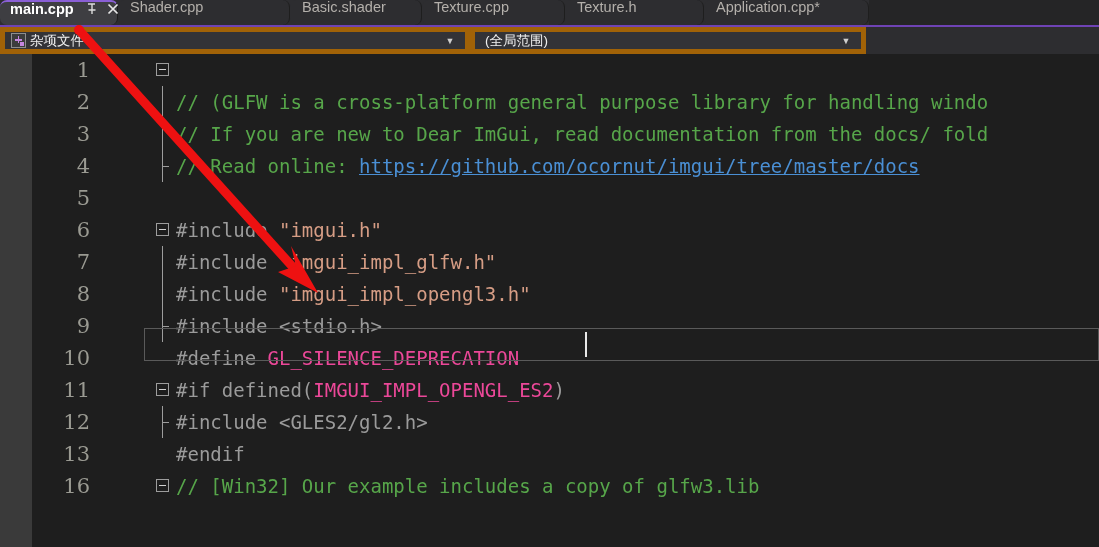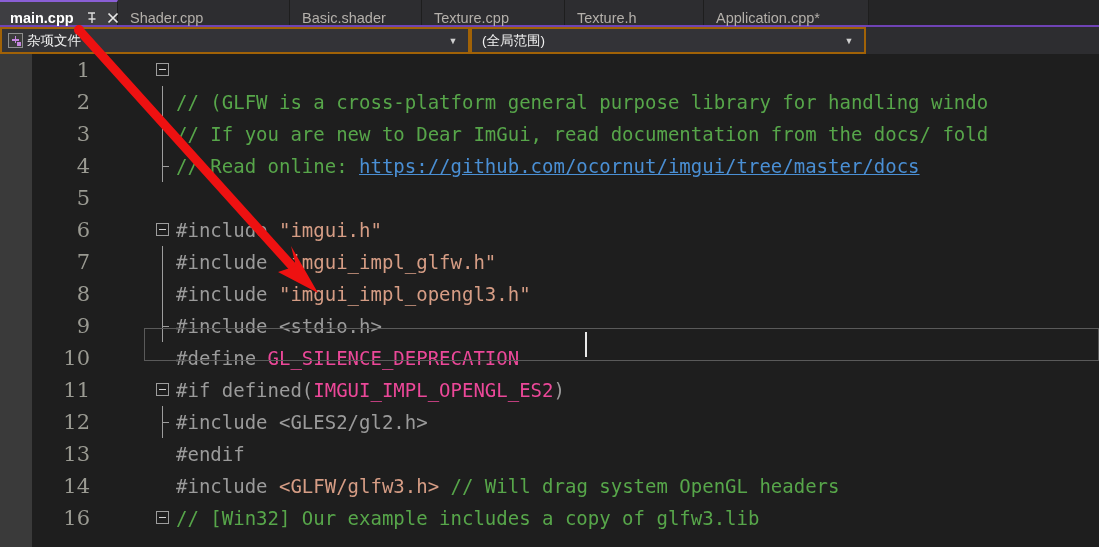--- a/index.html
+++ b/index.html
@@ -29,7 +29,7 @@
   }
   .tab {
     display: flex;
-    align-items: flex-end;
+    align-items: flex-start;
     padding: 0 12px;
     font-size: 14.5px;
     color: #b4b0ab;
@@ -38,6 +38,7 @@
     box-sizing: border-box;
     background: #2d2d30;
     user-select: none;
+    border-radius: 7px;
   }
   .tab.active {
     background: #3e3e42;

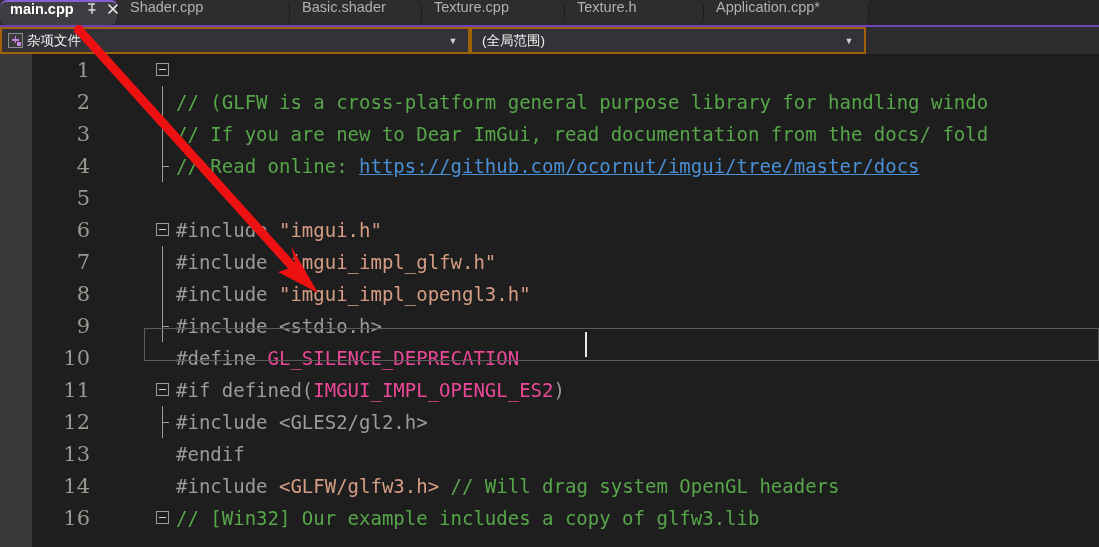--- a/index.html
+++ b/index.html
@@ -85,7 +85,7 @@
     align-items: center;
     height: 100%;
     background: #333337;
-    border: 2px solid #a16207;
+    border: 5px solid #a16207;
     box-sizing: border-box;
     color: #f0f0f0;
     font-size: 13.5px;

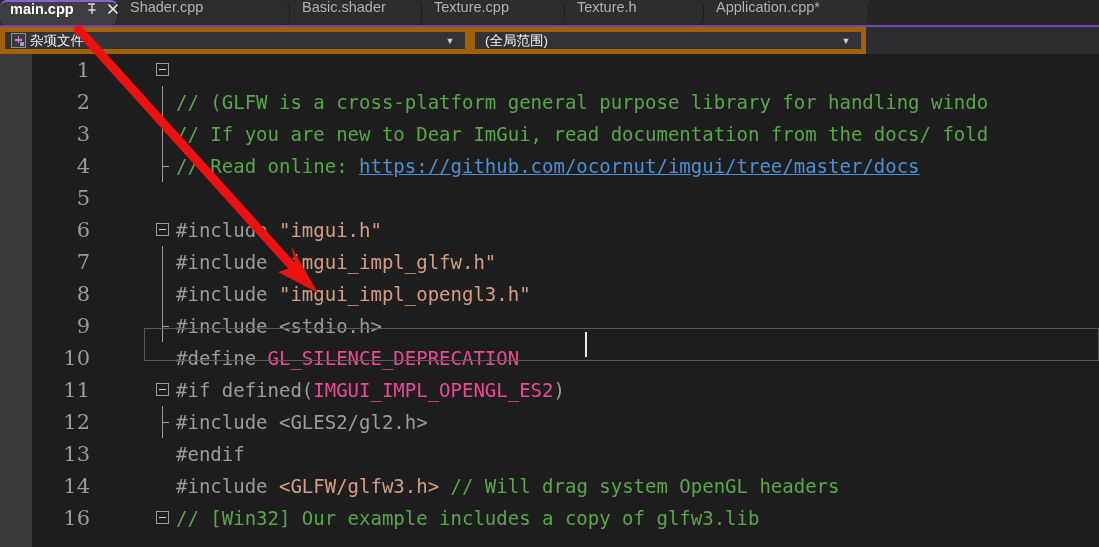--- a/index.html
+++ b/index.html
@@ -381,11 +381,6 @@
         <span class="code"><span class="tok-pre">#endif</span></span>
       </div>
       <div class="line">
-        <span class="lineno">14</span>
-        <span class="glyph"></span>
-        <span class="code"><span class="tok-pre">#include </span><span class="tok-str">&lt;GLFW/glfw3.h&gt;</span><span class="tok-cmt"> // Will drag system OpenGL headers</span></span>
-      </div>
-      <div class="line">
         <span class="lineno">16</span>
         <span class="glyph">
           <span class="collapse-box"></span>

